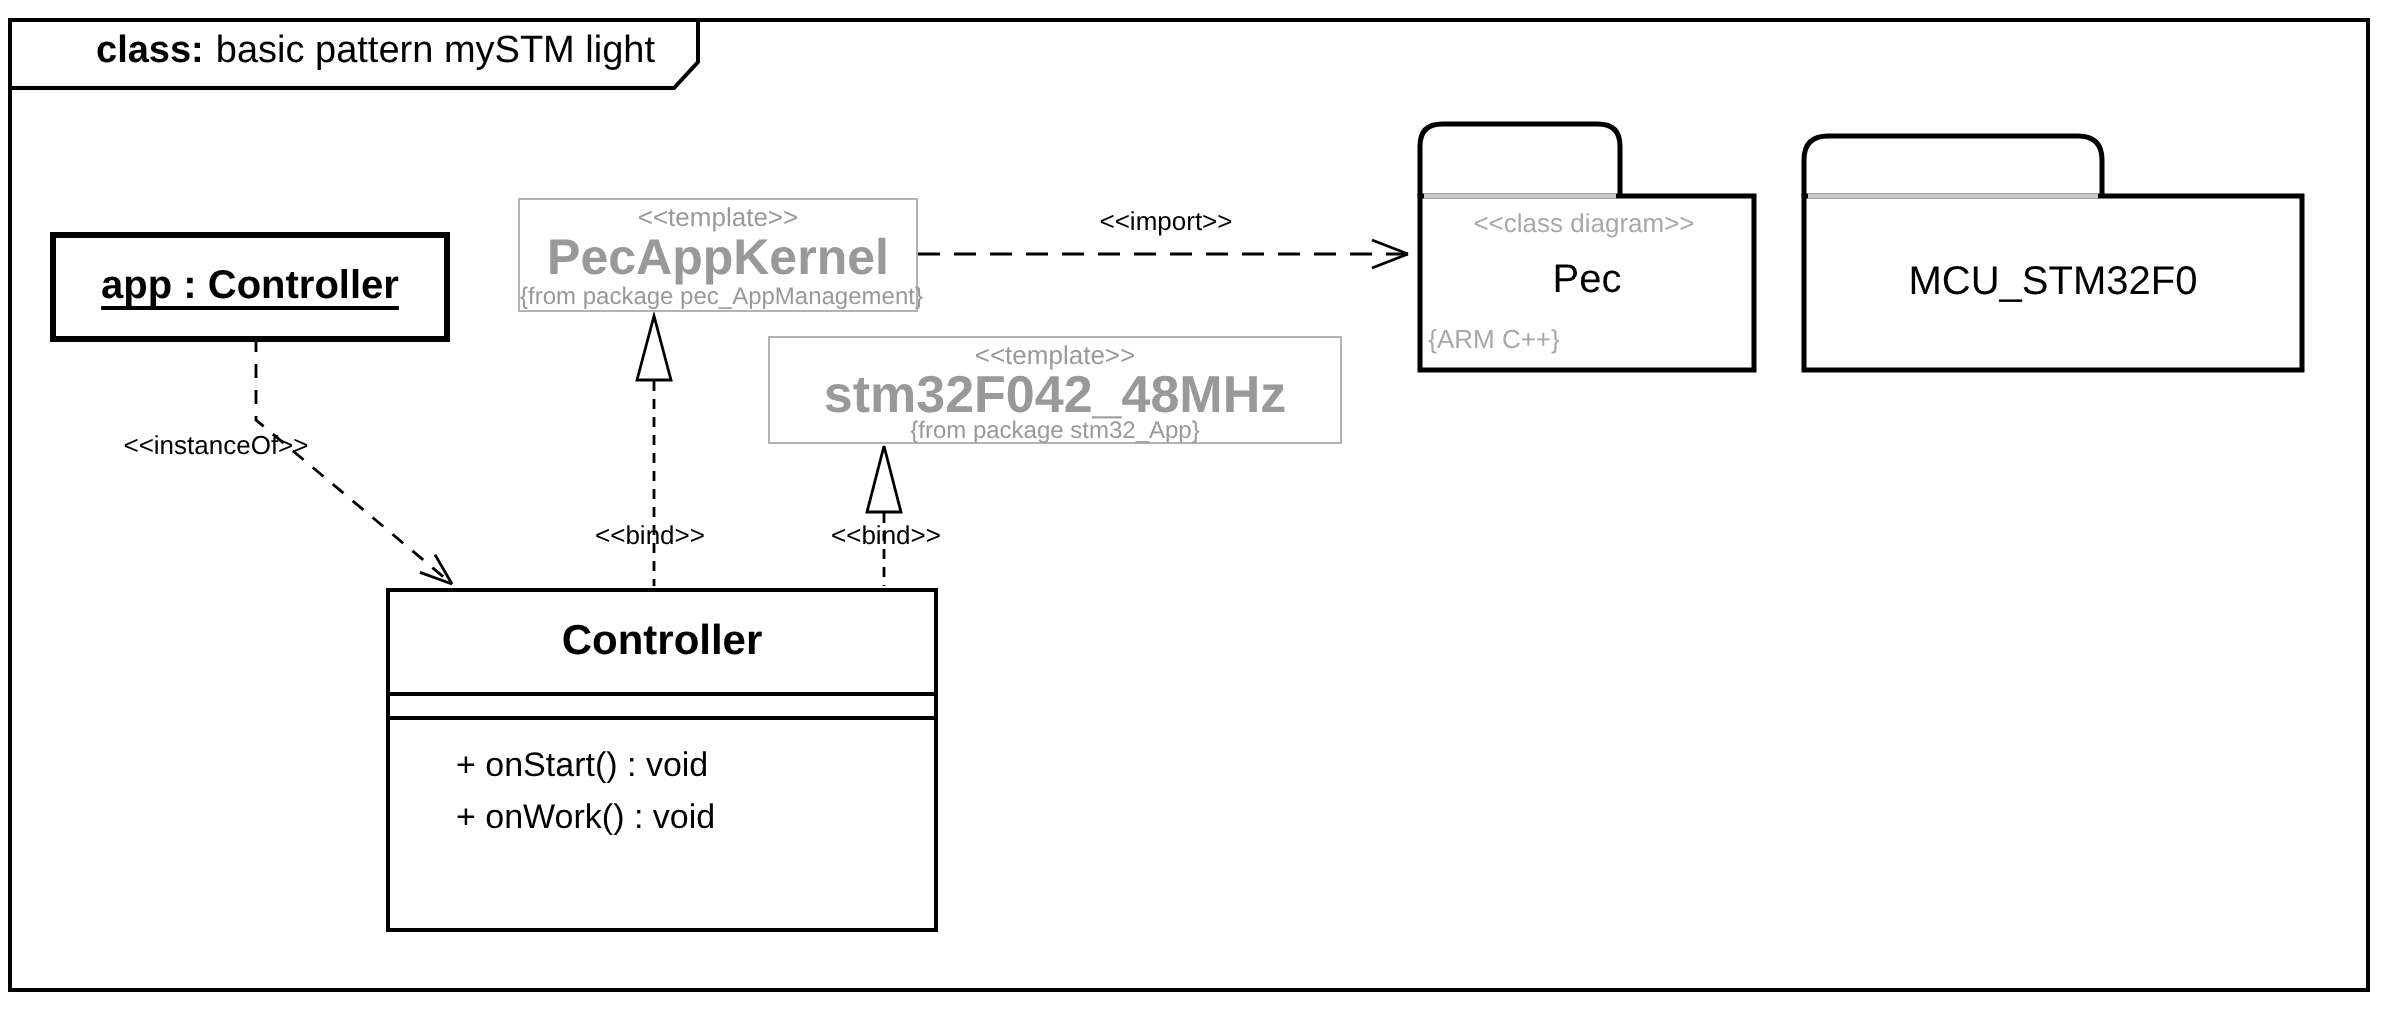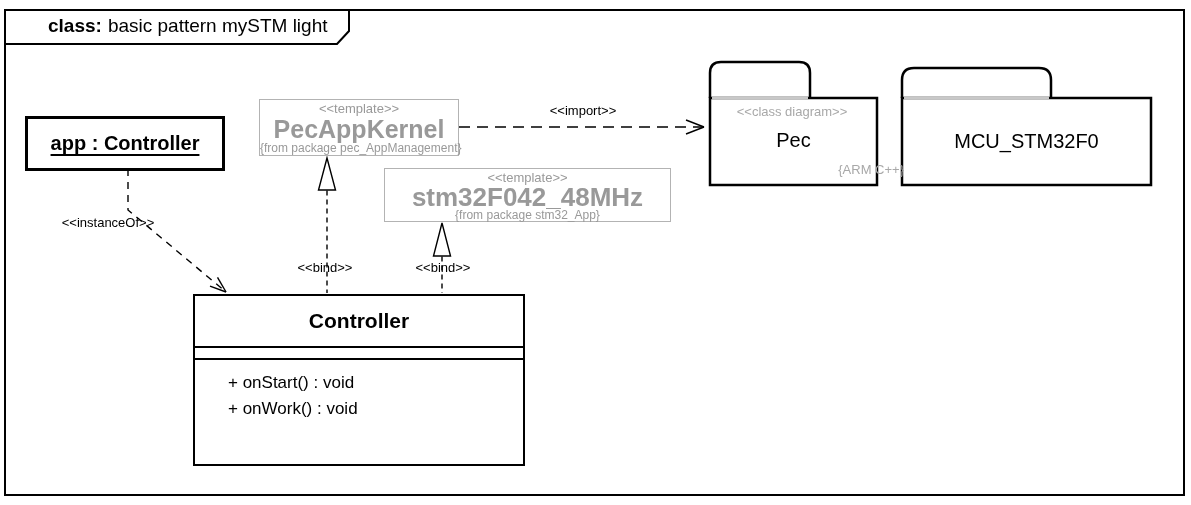--- a/index.html
+++ b/index.html
@@ -139,7 +139,7 @@
 
   <div class="abs pkg-text pkg-stereo" style="left:710px;top:104px;width:164px;">&lt;&lt;class diagram&gt;&gt;</div>
   <div class="abs pkg-text pkg-name" style="left:710px;top:129px;width:167px;">Pec</div>
-  <div class="abs pkg-text pkg-tag" style="left:750px;top:162px;width:154px;text-align:right;">{ARM C++}</div>
+  <div class="abs pkg-text pkg-tag" style="left:670px;top:162px;width:154px;">{ARM C++}</div>
 
   <div class="abs pkg-text pkg-name" style="left:902px;top:130px;width:249px;">MCU_STM32F0</div>
 

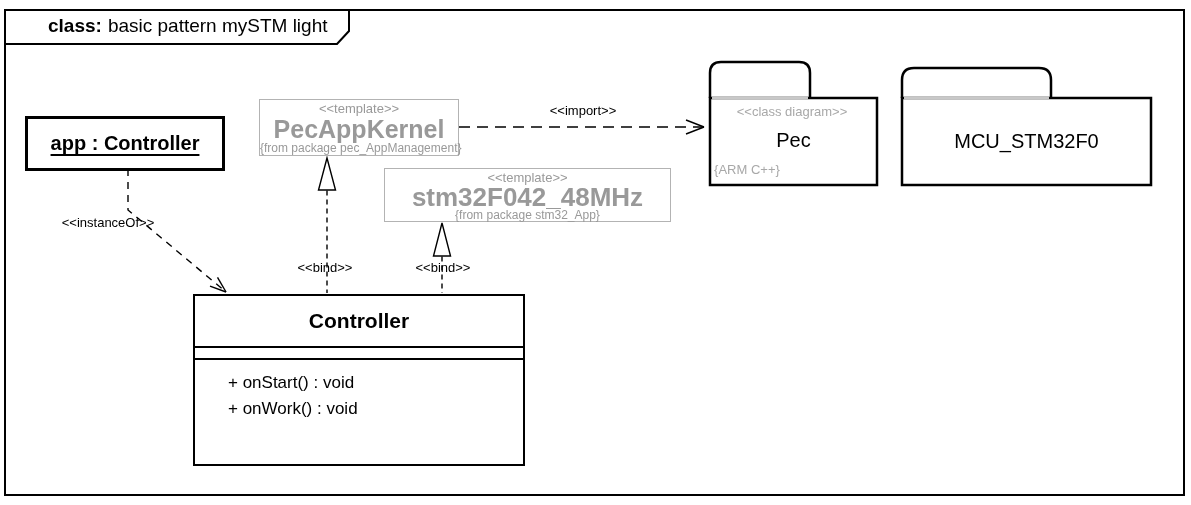--- a/index.html
+++ b/index.html
@@ -44,7 +44,7 @@
   .stm32 .tname{font-size:26px;line-height:24px;}
 
   
-  .class-box{left:193px;top:294px;width:332px;height:172px;border:2px solid #000;background:#fff;z-index:2;}
+  .class-box{left:193px;top:294px;width:276px;height:172px;border:2px solid #000;background:#fff;z-index:2;}
   .class-box .title{height:52px;border-bottom:2px solid #000;display:flex;align-items:center;justify-content:center;
     font-weight:bold;font-size:21px;}
   .class-box .attrs{height:12px;border-bottom:2px solid #000;}

